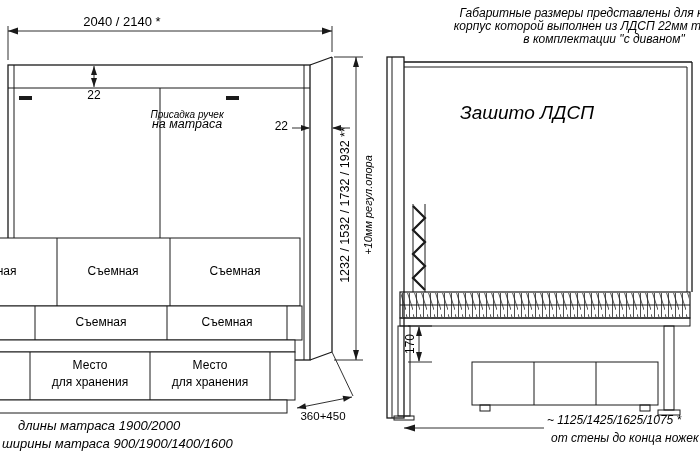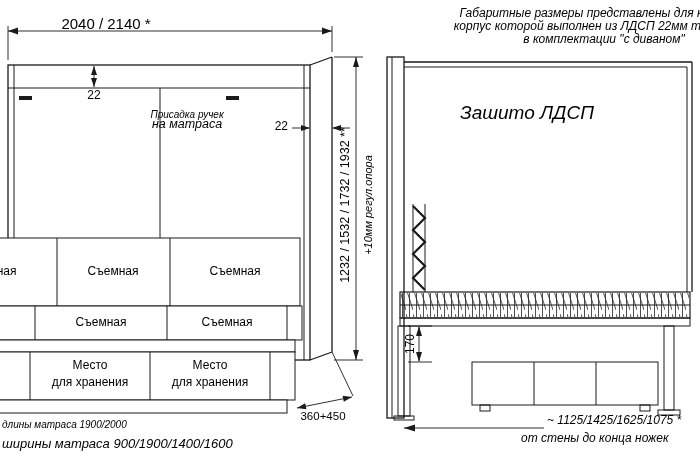--- a/index.html
+++ b/index.html
@@ -124,7 +124,7 @@
 <div class="lbl c i" style="left:448px;top:20px;width:312px">корпус которой выполнен из ЛДСП 22мм толщиной,</div>
 <div class="lbl c i" style="left:448px;top:33px;width:312px">в комплектации "с диваном"</div>
 
-<div class="lbl c" style="left:24px;top:15px;width:164px;font-size:15px">2040 / 2140 *</div>
+<div class="lbl c" style="left:40px;top:15px;width:164px;font-size:13px">2040 / 2140 *</div>
 <div class="lbl c" style="left:81px;top:89px;width:26px">22</div>
 <div class="lbl r" style="left:260px;top:120px;width:28px">22</div>
 <div class="lbl c i" style="left:128px;top:109px;width:118px;font-size:10px">Присадка ручек</div>

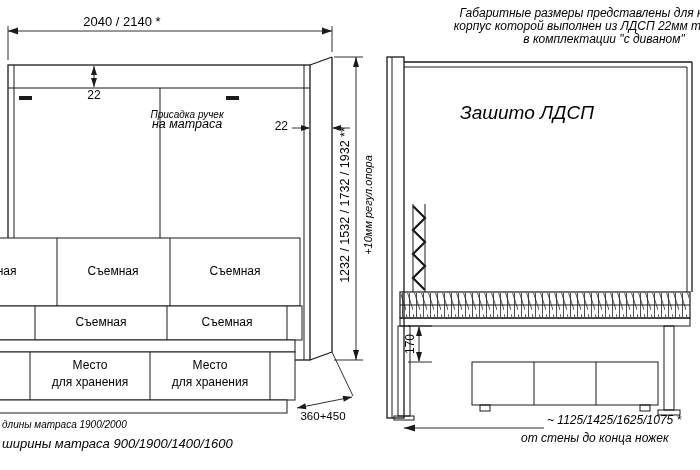--- a/index.html
+++ b/index.html
@@ -143,7 +143,7 @@
 <div class="lbl c" style="left:150px;top:359px;width:120px">Место</div>
 <div class="lbl c" style="left:150px;top:376px;width:120px">для хранения</div>
 
-<div class="lbl i" style="left:2px;top:419px;font-size:10px">длины матраса 1900/2000</div>
+<div class="lbl i" style="left:18px;top:419px;font-size:13px">длины матраса 1900/2000</div>
 <div class="lbl i" style="left:2px;top:437px;font-size:13px">ширины матраса 900/1900/1400/1600</div>
 
 <div class="lbl i" style="left:460px;top:102px;font-size:19px">Зашито ЛДСП</div>

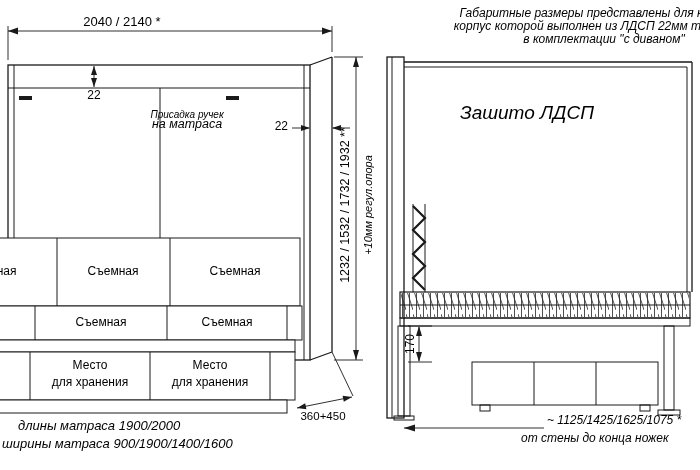--- a/index.html
+++ b/index.html
@@ -149,6 +149,6 @@
 <div class="lbl i" style="left:460px;top:102px;font-size:19px">Зашито ЛДСП</div>
 <div class="lbl c rot" style="left:390px;top:337px;width:42px;height:14px">170</div>
 <div class="lbl i" style="left:547px;top:414px">~ 1125/1425/1625/1075 *</div>
-<div class="lbl i" style="left:521px;top:432px">от стены до конца ножек</div>
+<div class="lbl i" style="left:551px;top:432px">от стены до конца ножек</div>
 
 </body></html>

